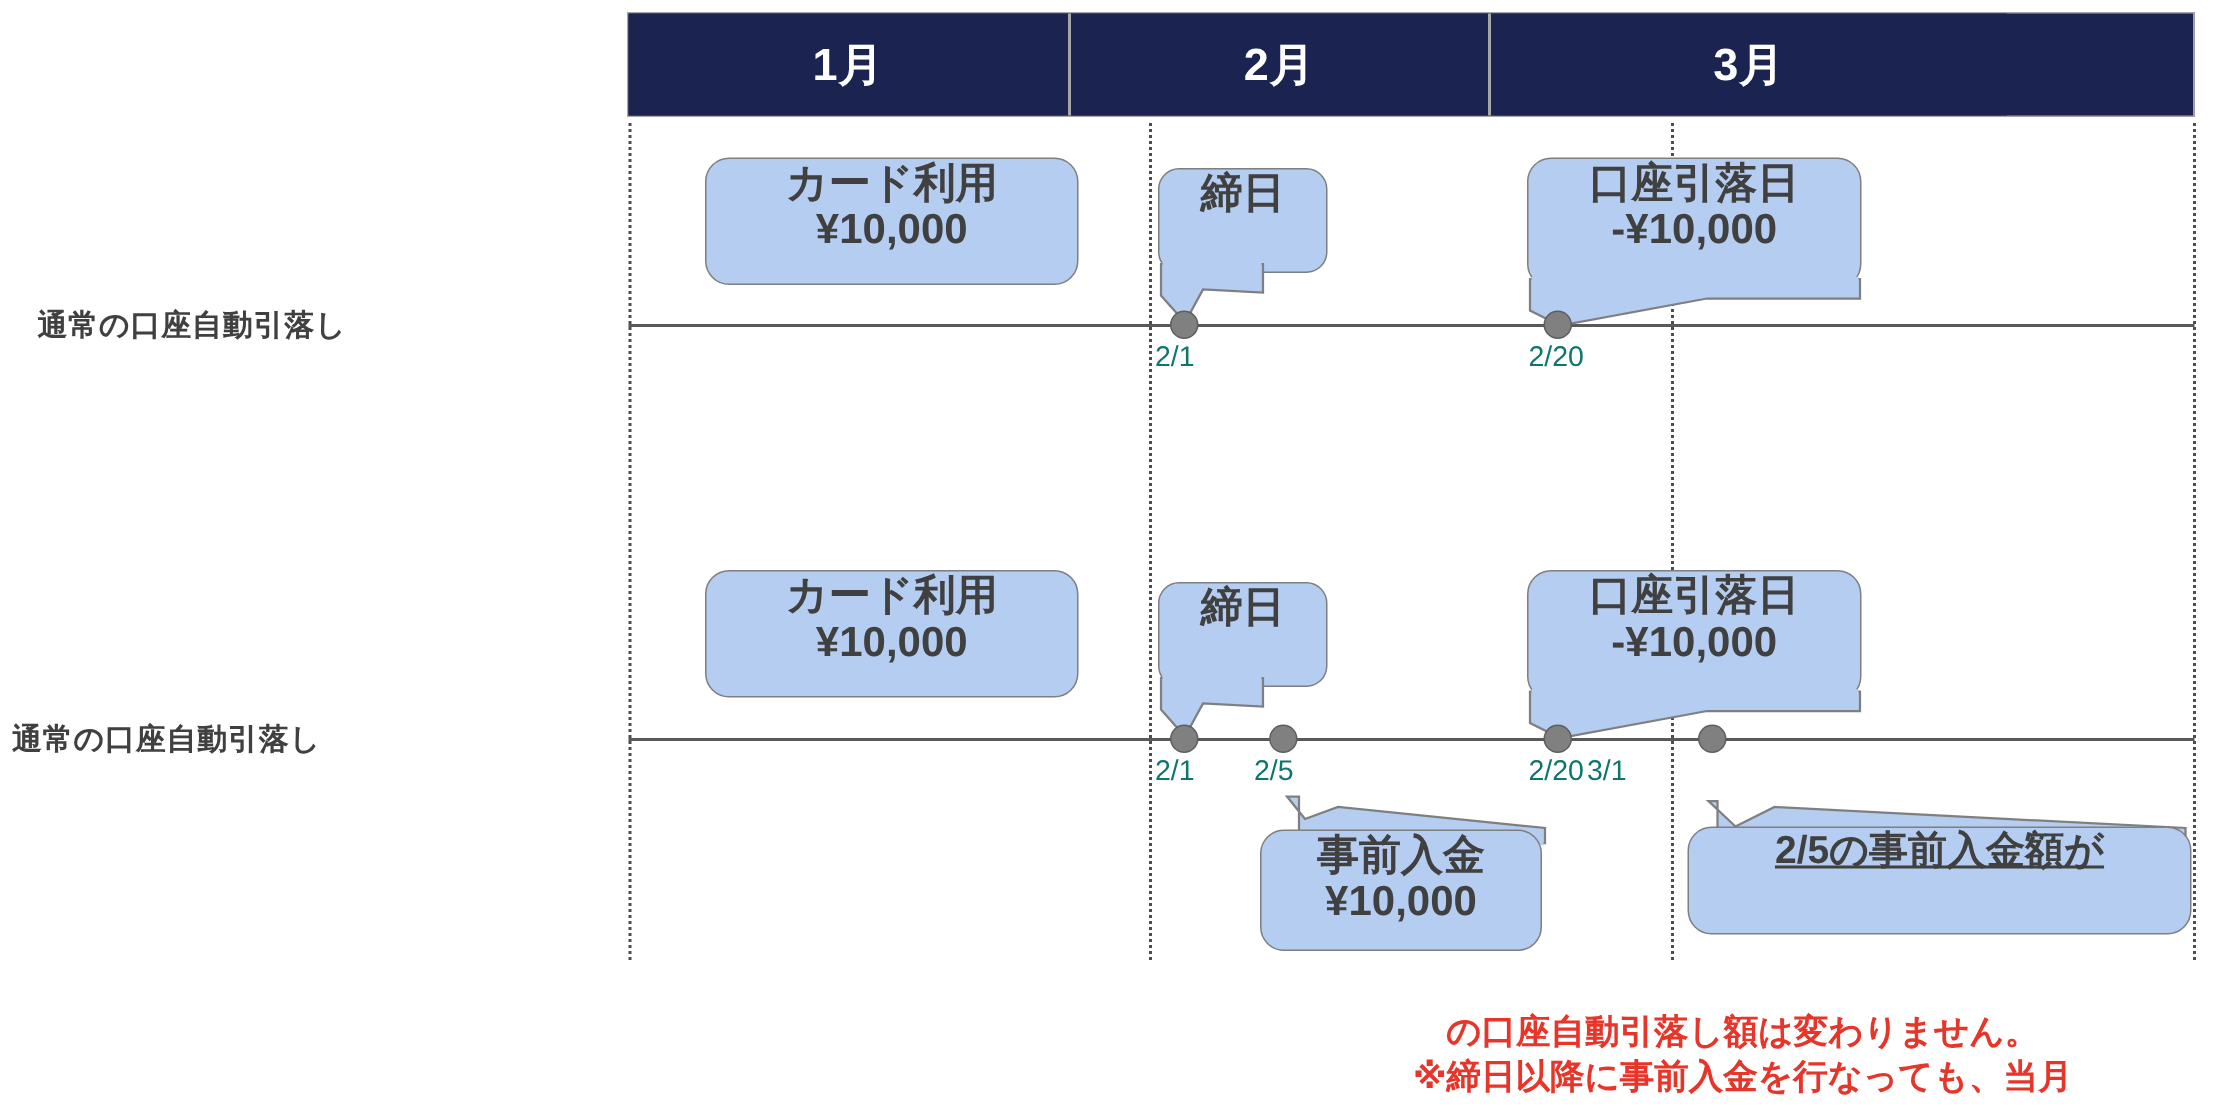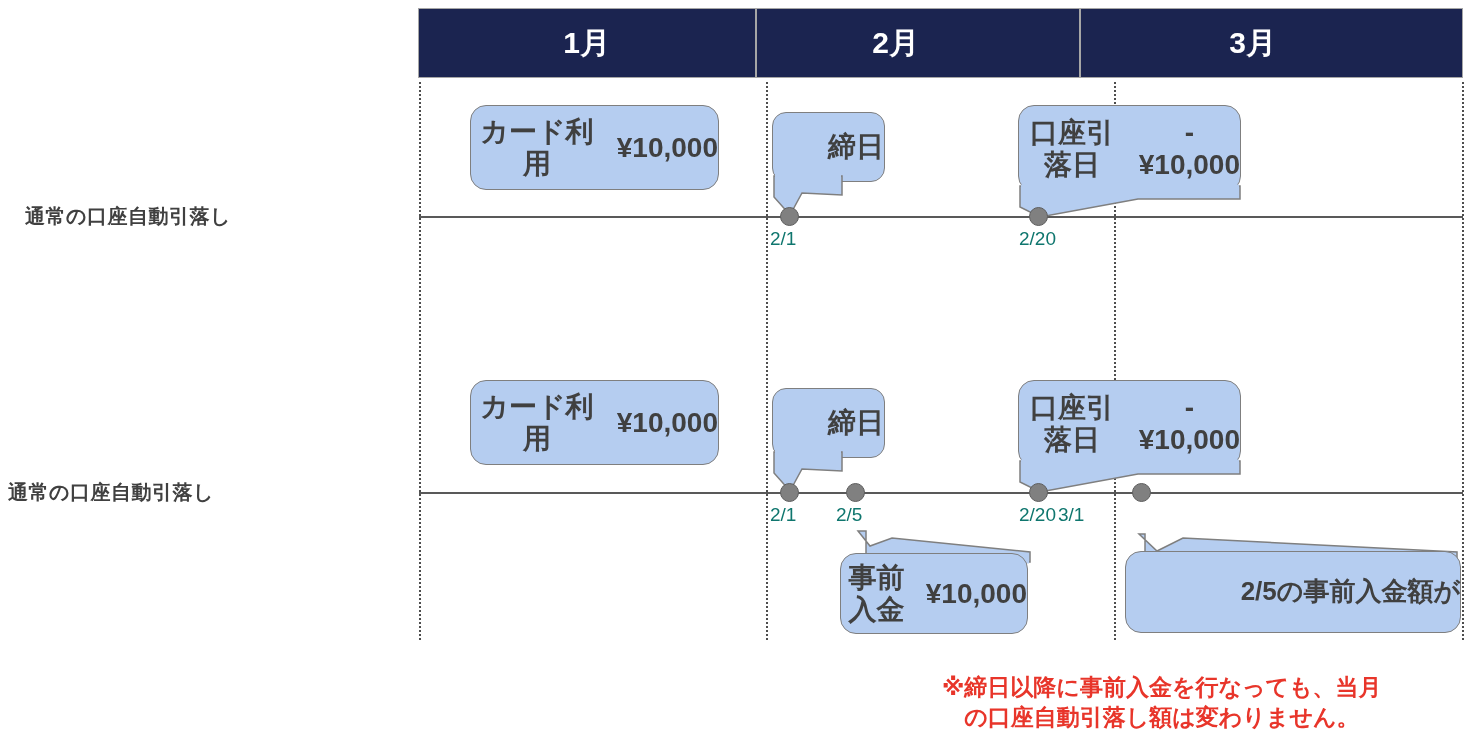--- a/index.html
+++ b/index.html
@@ -138,7 +138,7 @@
 <div id="stage">
 
   <div class="month-header">
-    <div class="month-cell" style="width:336px;">
+    <div class="month-cell" style="width:293px;">
       <span>1月</span>
     </div>
     <div class="month-cell" style="width:280px;">

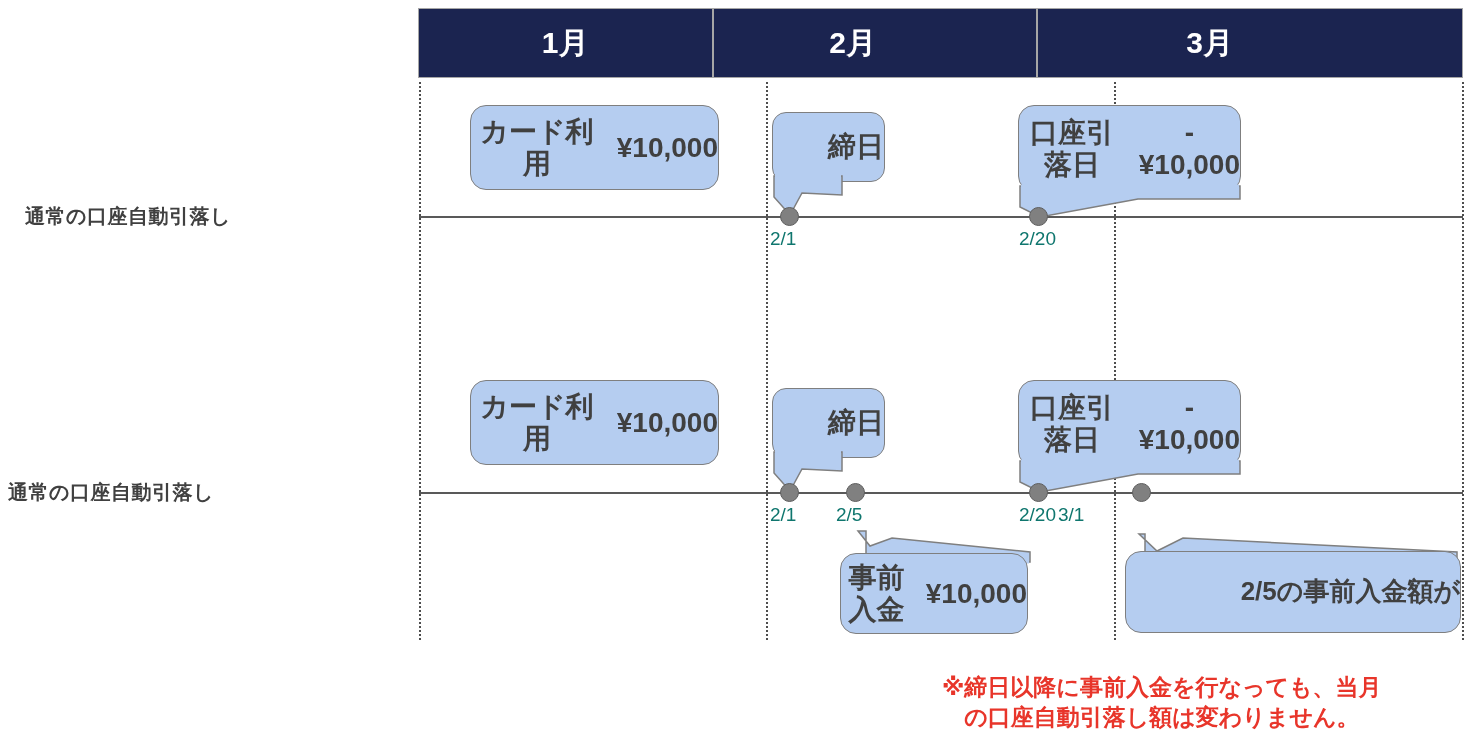--- a/index.html
+++ b/index.html
@@ -144,7 +144,7 @@
     <div class="month-cell" style="width:280px;">
       <span>2月</span>
     </div>
-    <div class="month-cell" style="width:346px;margin-left:44px;">
+    <div class="month-cell" style="width:346px;">
       <span>3月</span>
     </div>
   </div>

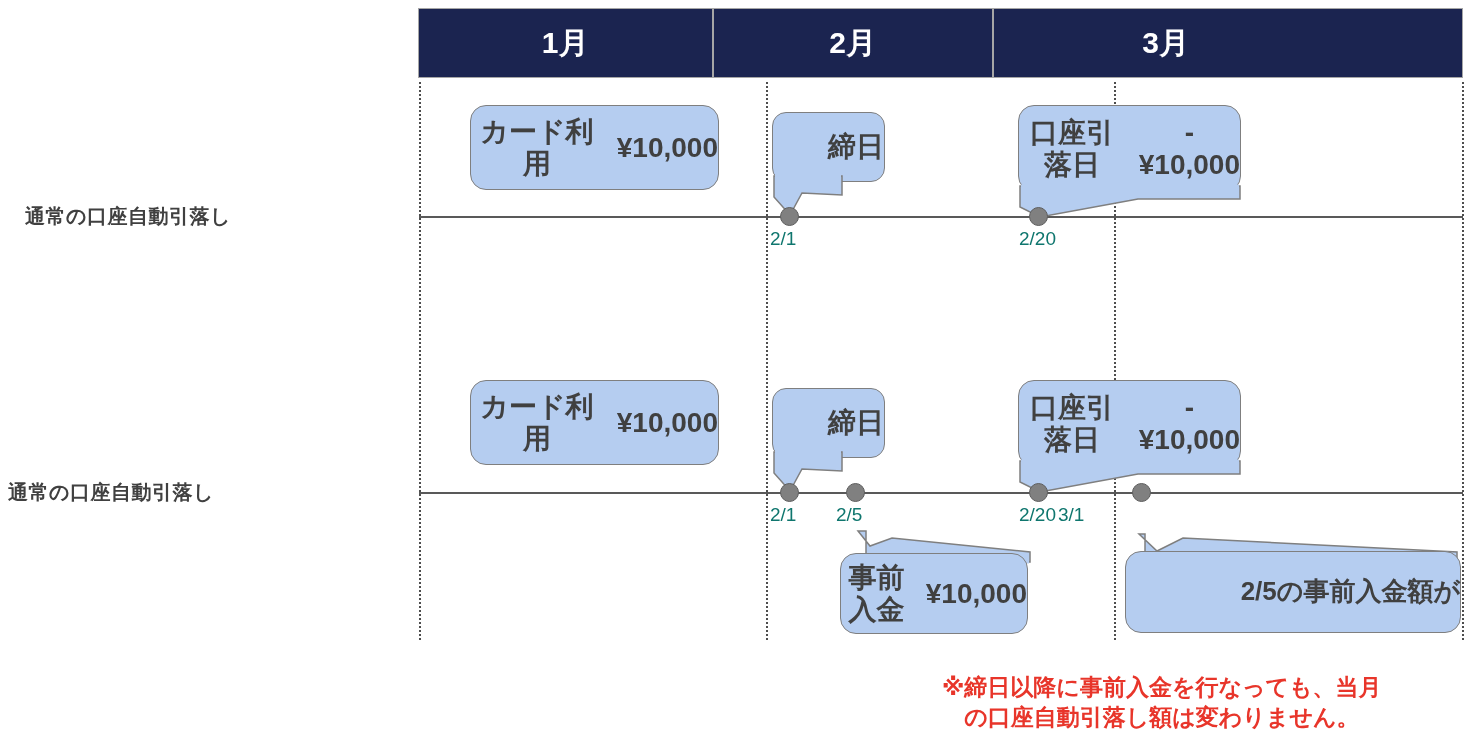--- a/index.html
+++ b/index.html
@@ -100,14 +100,13 @@
     border-radius: 14px;
     box-sizing: border-box;
     display: flex;
-    flex-direction: row;
+    flex-direction: column;
     align-items: center;
-    justify-content: flex-end;
+    justify-content: flex-start;
     color: #404040;
     font-weight: bold;
     text-align: center;
     line-height: 1.12;
-    gap: 14px;
   }
   .callout .l1 { display: block; }
   .callout .l2 { display: block; }

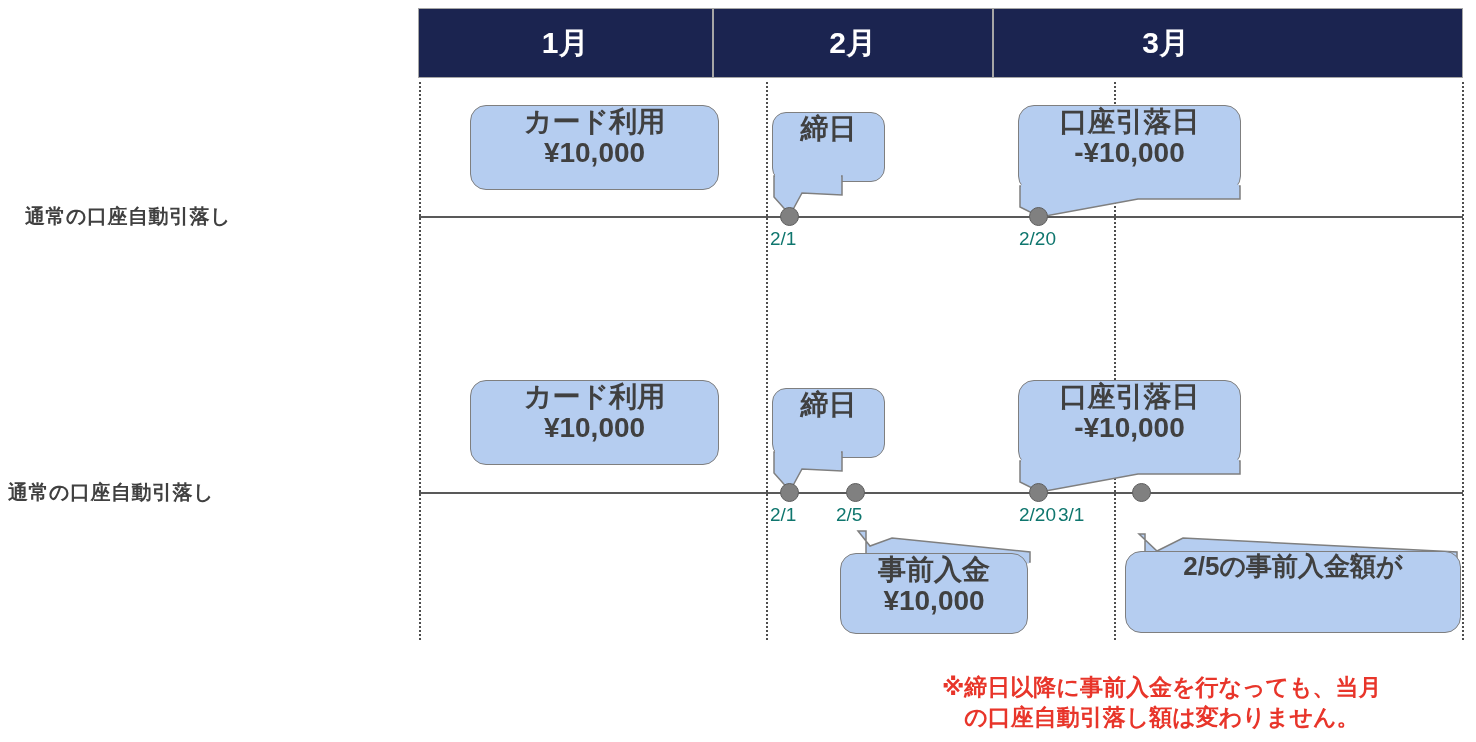--- a/index.html
+++ b/index.html
@@ -236,7 +236,7 @@
     <polygon points="20,38 20,10 14,10 32,27 58,14 332,28 332,38" fill="#b5cdf0" stroke="#7f7f7f" stroke-width="1.5"></polygon>
     <line x1="21" y1="38" x2="331" y2="38" stroke="#b5cdf0" stroke-width="3"></line>
   </svg>
-  <div class="callout plain" style="left:1125px; top:551px; width:336px; height:82px; font-size:26px;">
+  <div class="callout plain" style="left:1125px; top:551px; width:336px; height:72px; font-size:26px;text-decoration:underline;">
     <span class="l1">2/5の事前入金額が</span>
   </div>
 

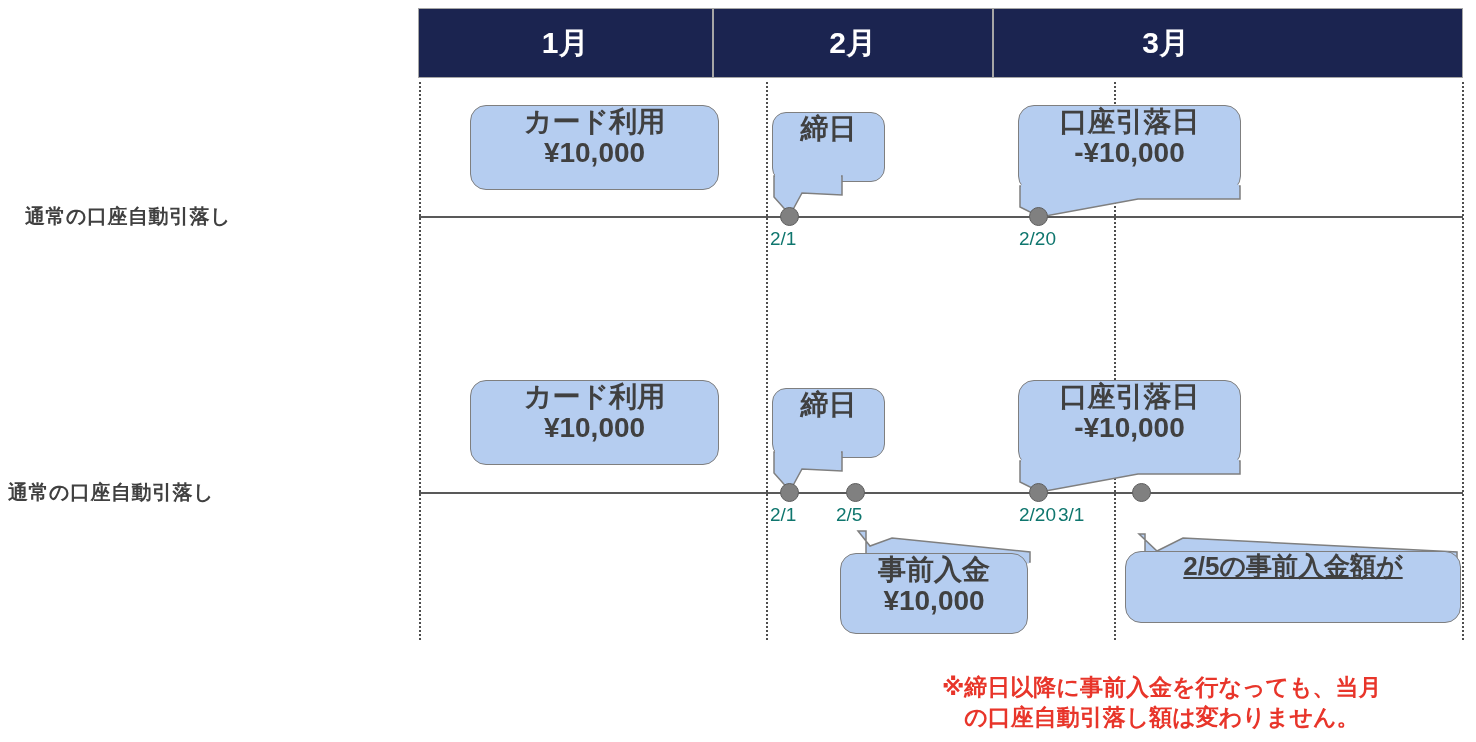--- a/index.html
+++ b/index.html
@@ -241,8 +241,8 @@
   </div>
 
   <div class="footnote" style="left:942px; top:672px;">
+    <div>の口座自動引落し額は変わりません。</div>
     <div>※締日以降に事前入金を行なっても、当月</div>
-    <div>の口座自動引落し額は変わりません。</div>
   </div>
 
 </div>

